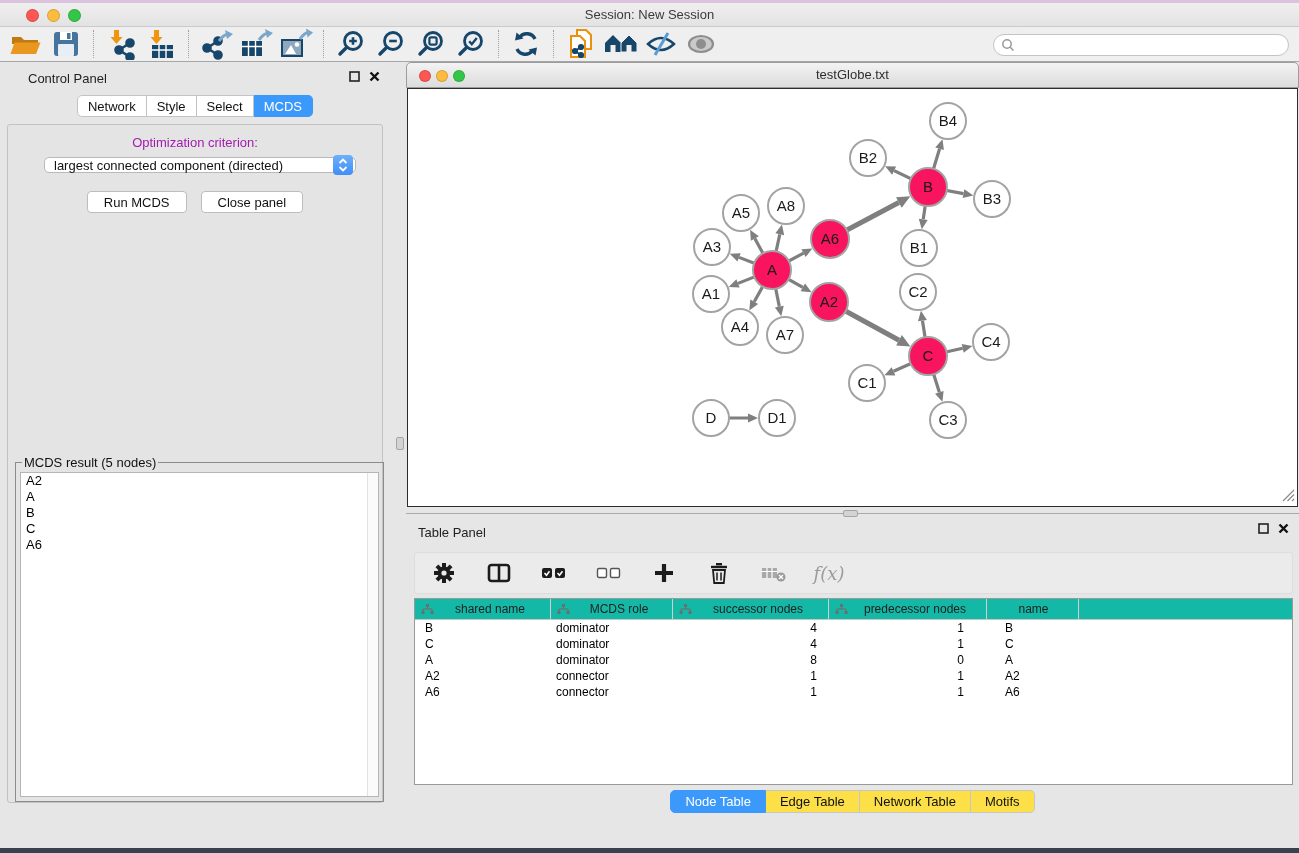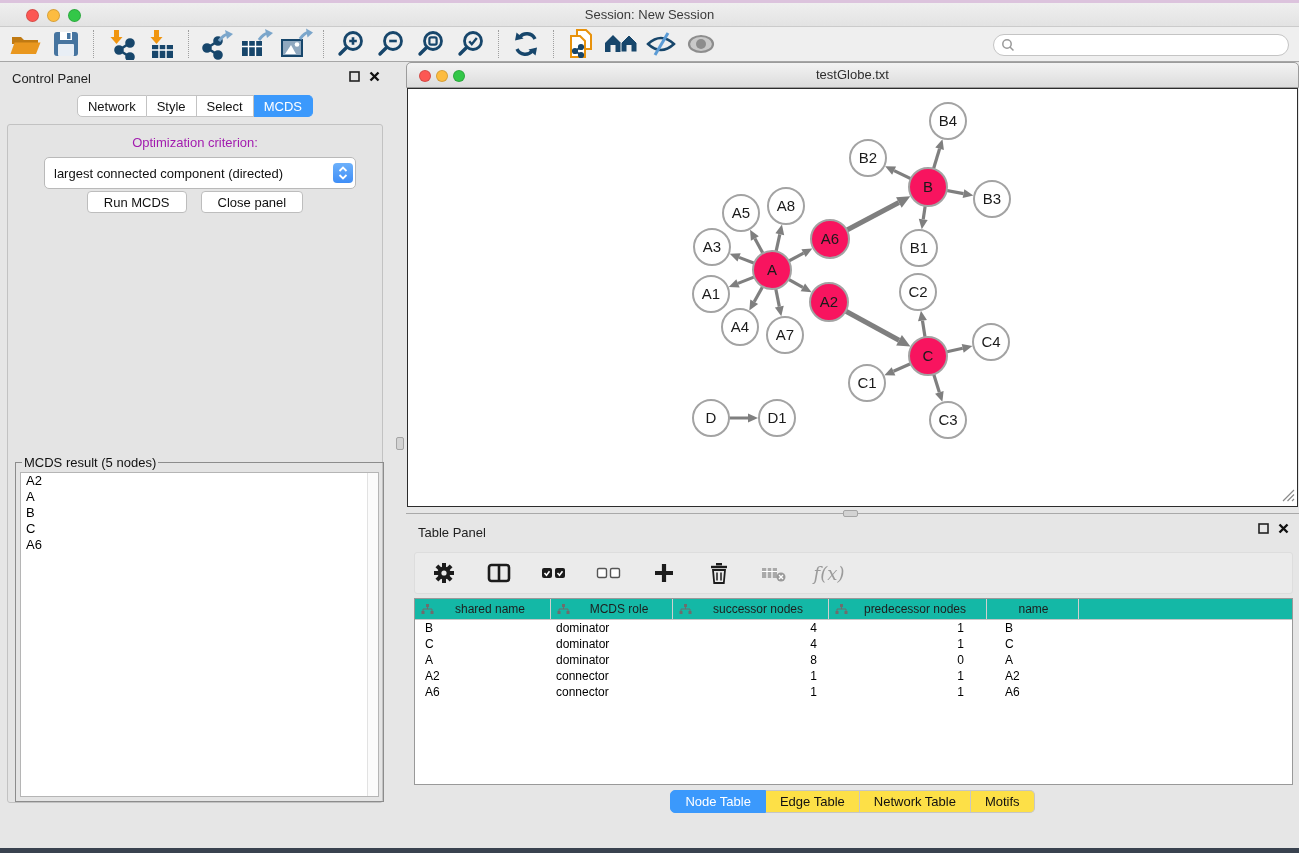--- a/index.html
+++ b/index.html
@@ -23,7 +23,7 @@
 
   
   .control-panel { position:absolute; left:0; top:62px; width:390px; height:757px; }
-  .cp-title { position:absolute; left:12px; top:9px; font-size:13px; color:#222; }
+  .cp-title { position:absolute; left:28px; top:9px; font-size:13px; color:#222; }
   .panel-btns { position:absolute; right:10px; top:9px; display:flex; gap:9px; align-items:center; }
   .cp-tabs { position:absolute; left:0; top:33px; width:100%; display:flex; justify-content:center; }
   .cp-tab { background:#fff; border:1px solid #c3c3c3; border-left:none; padding:3px 10px; font-size:13px; color:#111; height:22px; }

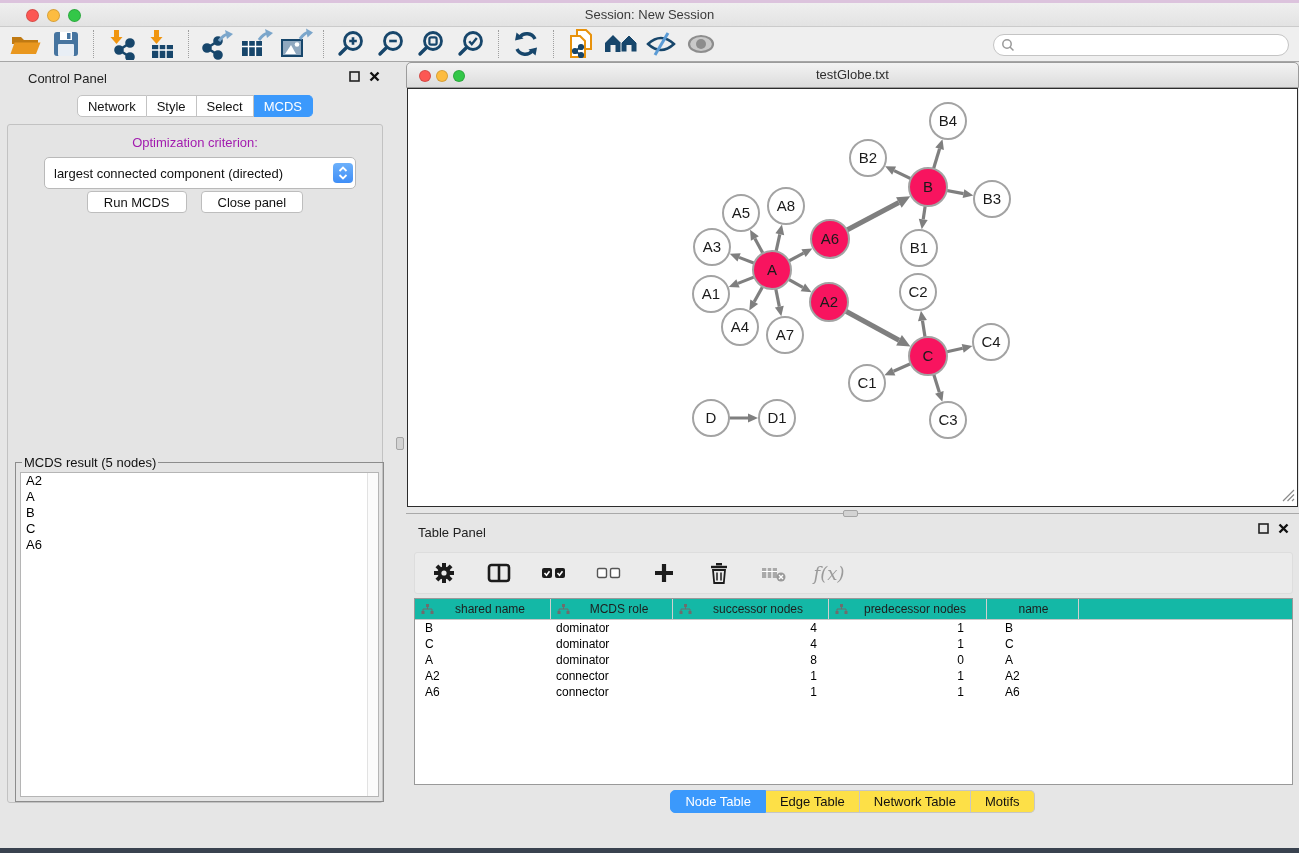--- a/index.html
+++ b/index.html
@@ -32,7 +32,7 @@
   .cp-tab.selected { background:#3b99fc; border-color:#3b99fc; color:#fff; }
   .cp-content { position:absolute; left:7px; top:62px; width:376px; height:679px; background:#e4e4e4; border:1px solid #c2c2c2; border-radius:3px; }
   .opt-label { position:absolute; left:0; top:10px; width:100%; text-align:center; font-size:13px; color:#a21caf; }
-  .dropdown { position:absolute; left:36px; top:32px; width:312px; height:32px; background:#fff; border:1px solid #b9b9b9; border-radius:5px; display:flex; align-items:center; }
+  .dropdown { position:absolute; left:36px; top:32px; width:312px; height:16px; background:#fff; border:1px solid #b9b9b9; border-radius:5px; display:flex; align-items:center; }
   .dropdown .dd-text { flex:1; font-size:13px; color:#111; padding-left:9px; white-space:nowrap; overflow:hidden; }
   .dd-stepper { width:20px; height:20px; margin-right:2px; background:linear-gradient(#6db1fb,#3f8ef7); border-radius:4px; display:flex; align-items:center; justify-content:center; }
   .cp-buttons { position:absolute; left:0; top:66px; width:100%; display:flex; justify-content:center; gap:14px; }

